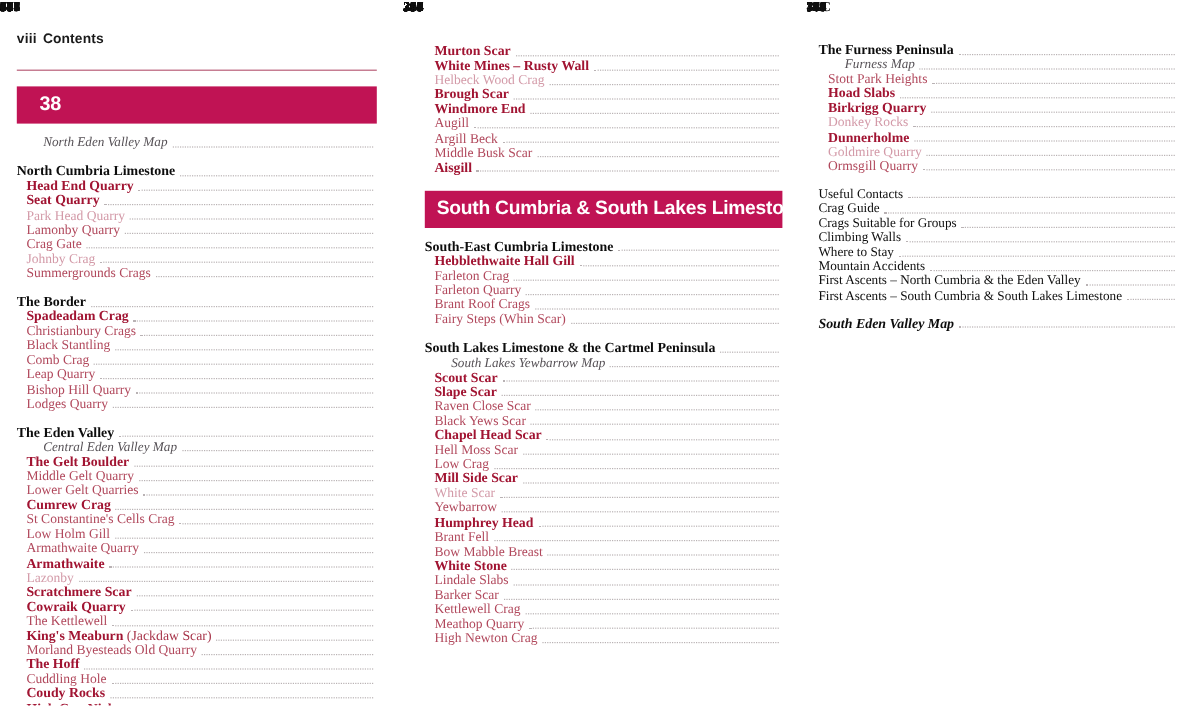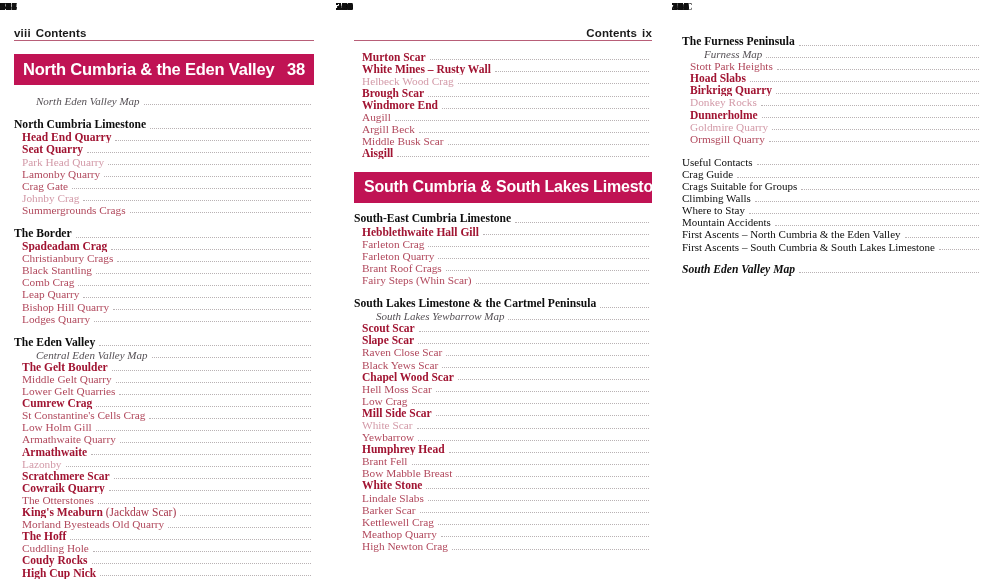--- a/index.html
+++ b/index.html
@@ -41,7 +41,7 @@
     font-size: 11.5px;
     color: #1a1a1a;
     letter-spacing: 0.1px;
-    padding-bottom: 0;
+    padding-bottom: 18px;
     border-bottom: 1.6px solid #b85e78;
     line-height: 1.1;
     white-space: nowrap;

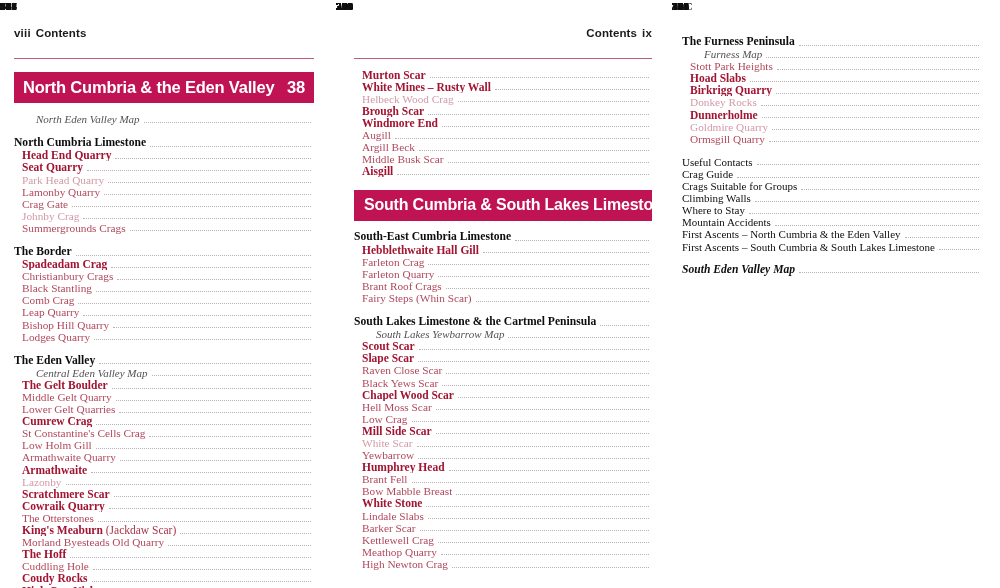--- a/index.html
+++ b/index.html
@@ -356,9 +356,6 @@
   </div>
 
   <div class="column col-2">
-    <div class="runhead right">
-      <span>Contents</span><span class="gap"></span><span class="folio">ix</span>
-    </div>
 
     <div class="toc" id="col2-toc-top">
         <div class="row r-major">

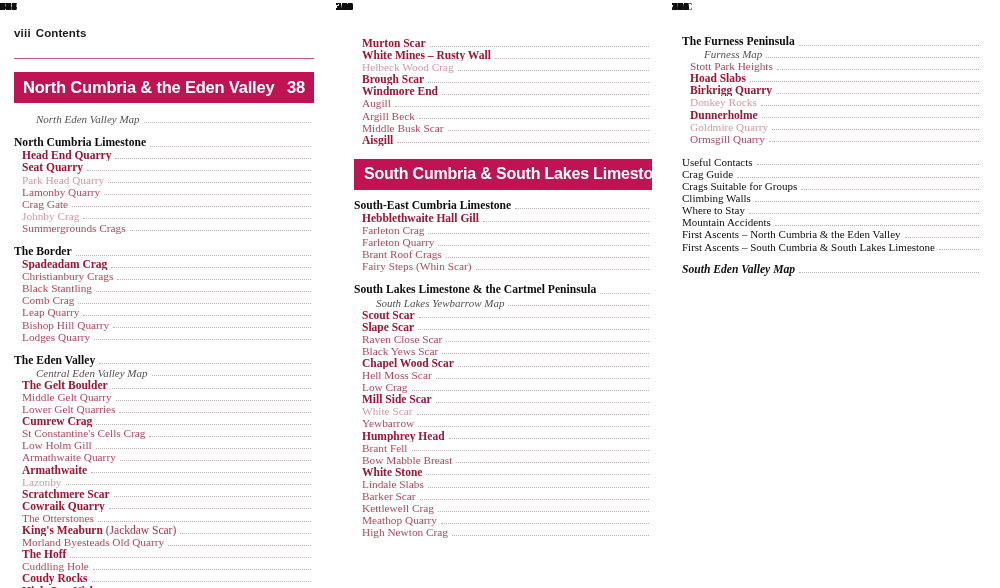--- a/index.html
+++ b/index.html
@@ -159,7 +159,6 @@
     </div>
 
     <div class="banner">
-      <span class="b-title">North Cumbria &amp; the Eden Valley</span>
       <span class="b-page">38</span>
     </div>
 

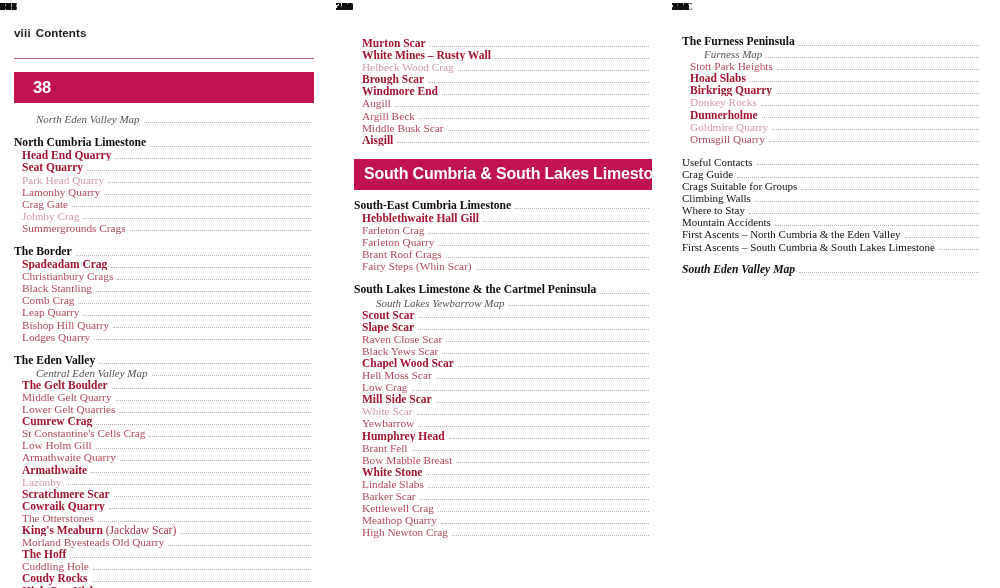--- a/index.html
+++ b/index.html
@@ -472,7 +472,7 @@
           <span class="page">290</span>
         </div>
         <div class="row r-major">
-          <span class="label">Chapel Wood Scar</span>
+          <span class="label">Chapel Head Scar</span>
           <span class="dots"></span>
           <span class="page">291</span>
         </div>

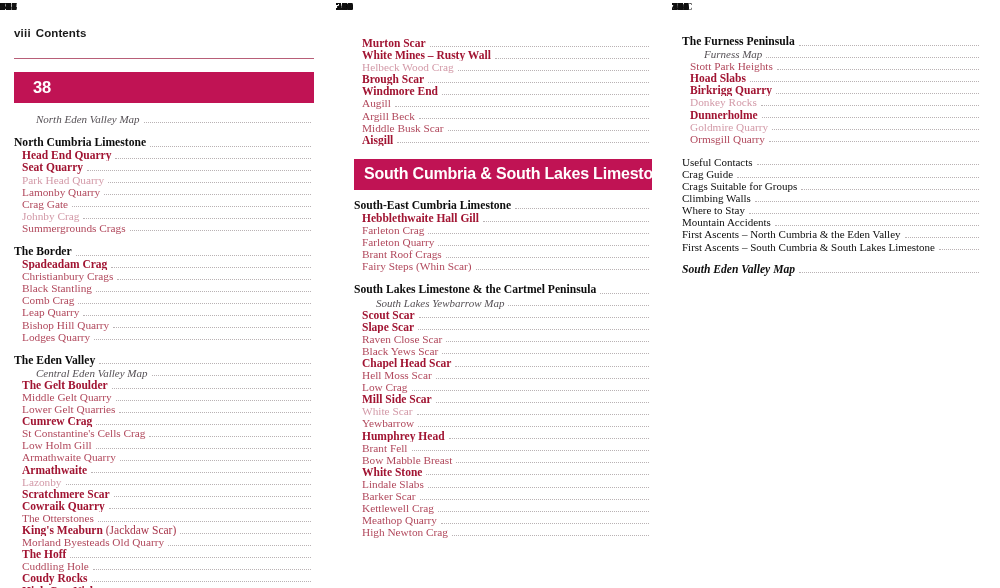--- a/index.html
+++ b/index.html
@@ -317,7 +317,7 @@
           <span class="page">158</span>
         </div>
         <div class="row r-minor">
-          <span class="label">The Otterstones</span>
+          <span class="label">The Kettlewell</span>
           <span class="dots"></span>
           <span class="page">171</span>
         </div>

